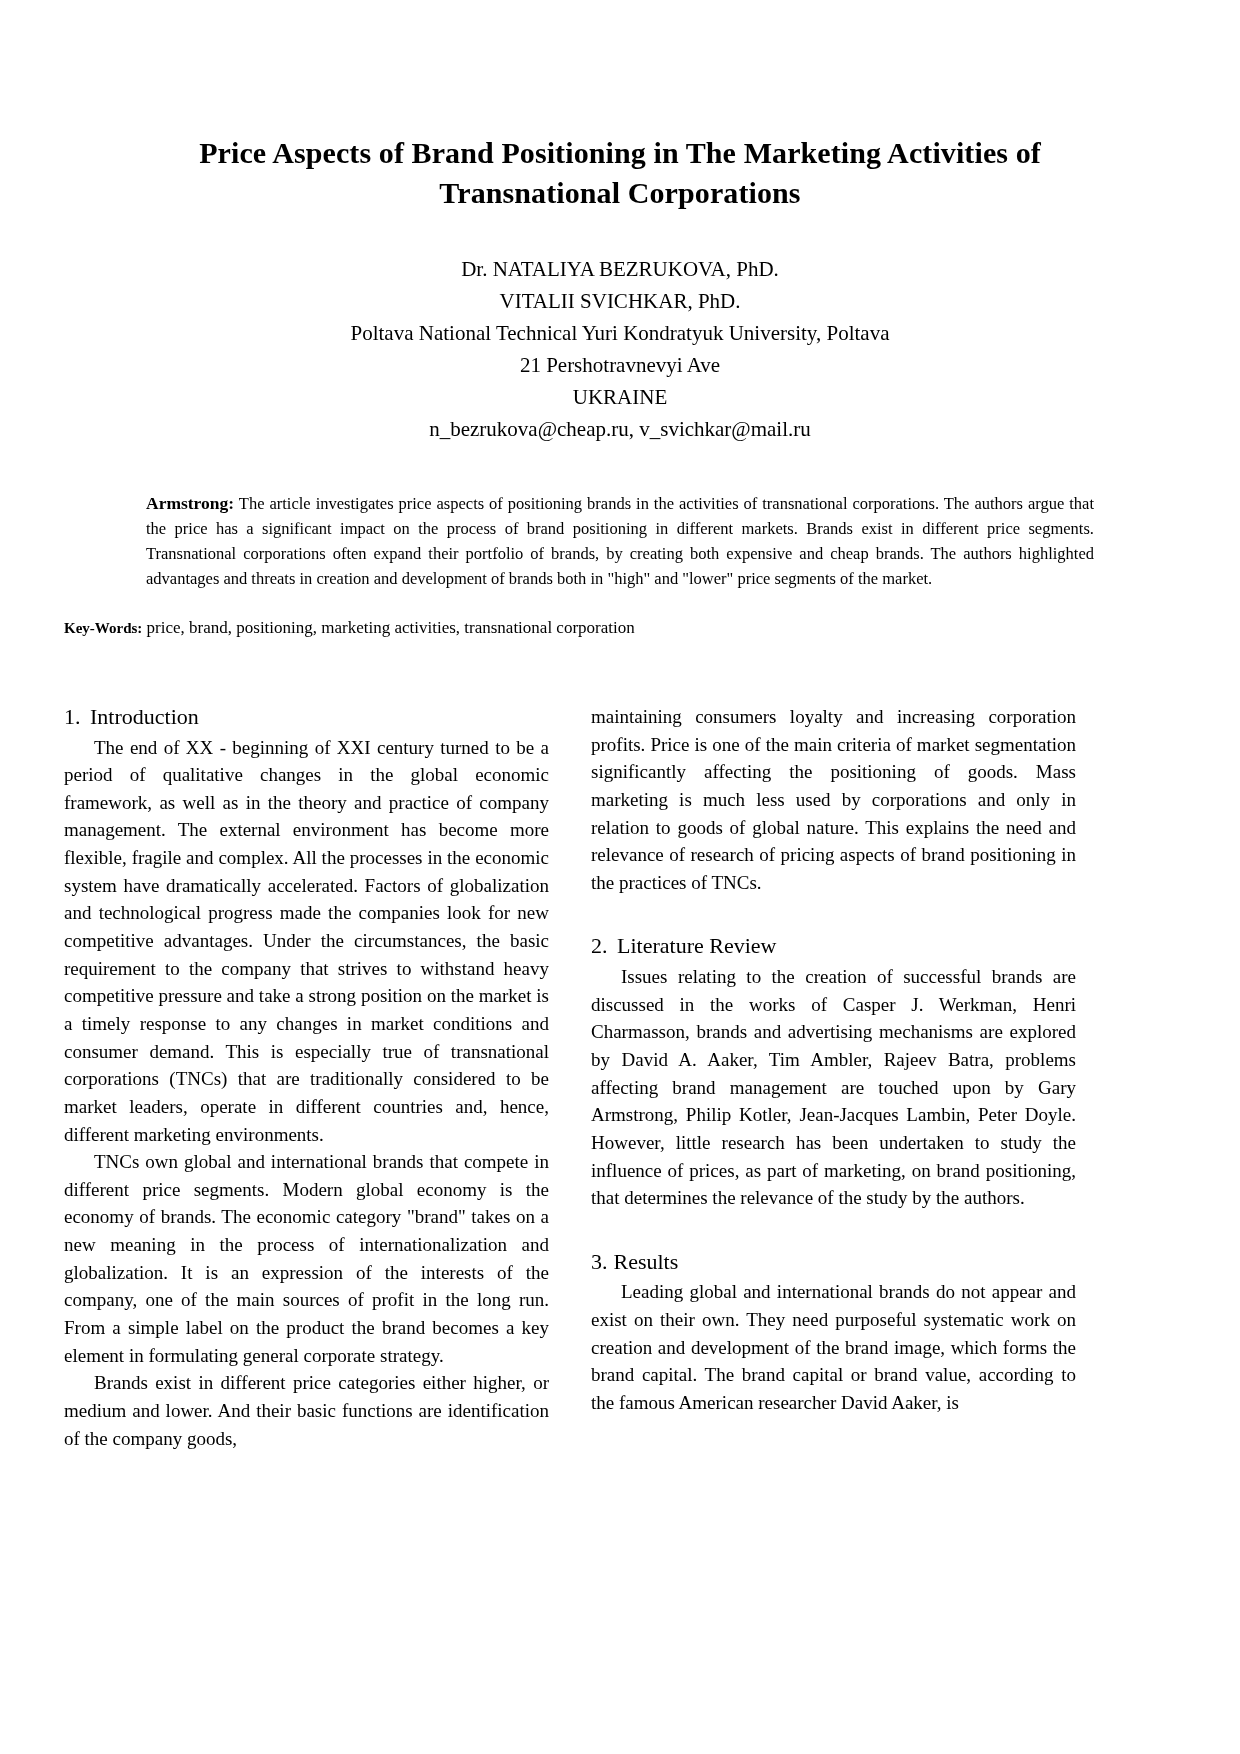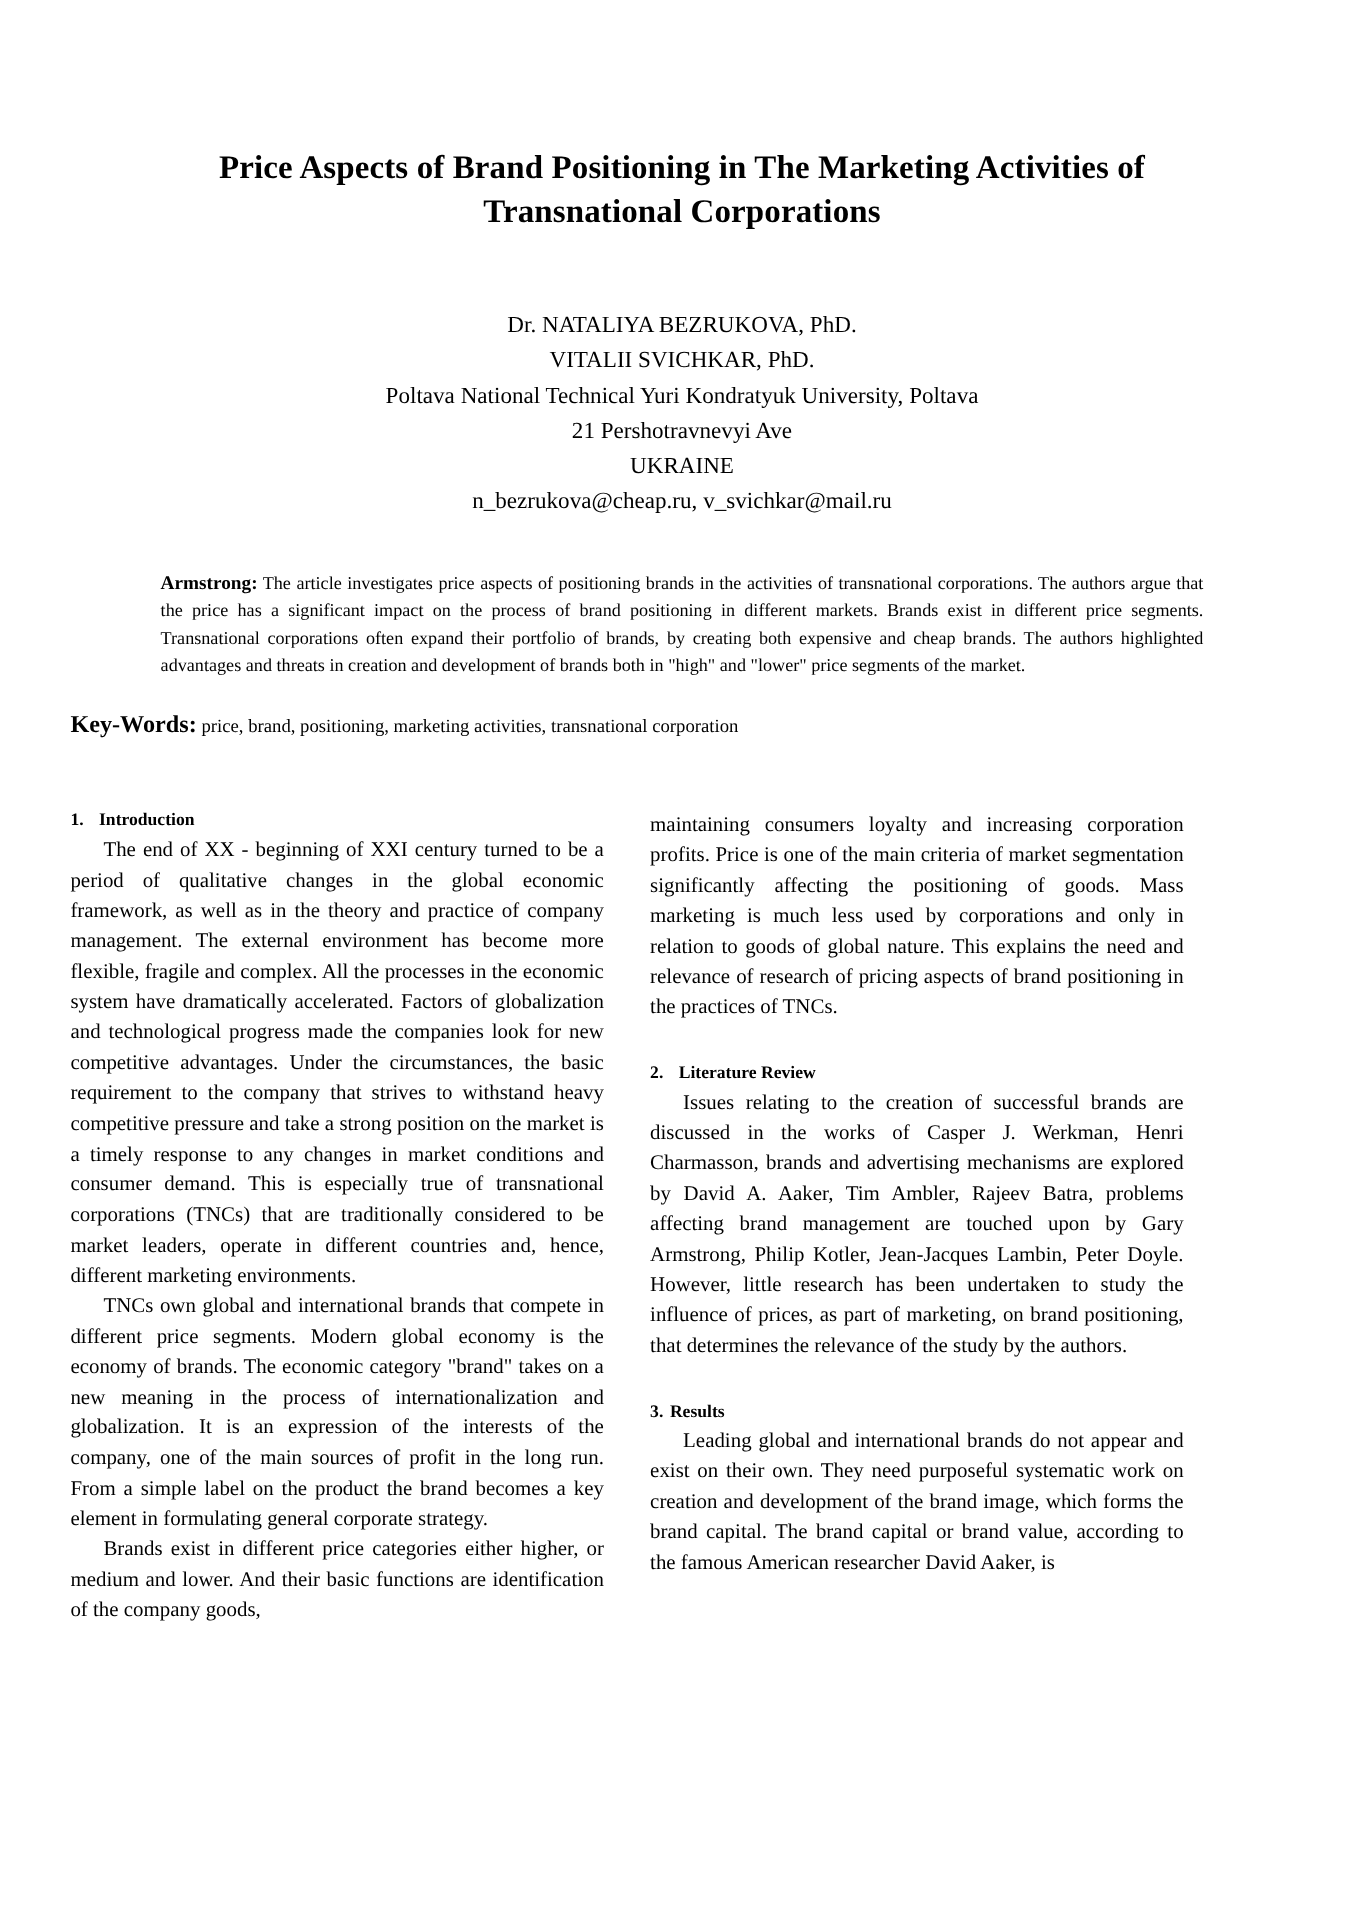--- a/index.html
+++ b/index.html
@@ -41,7 +41,7 @@
   
   .author-block {
     text-align: center;
-    margin-top: 68px;
+    margin-top: 42px;
     font-size: 21px;
     line-height: 1.52;
   }

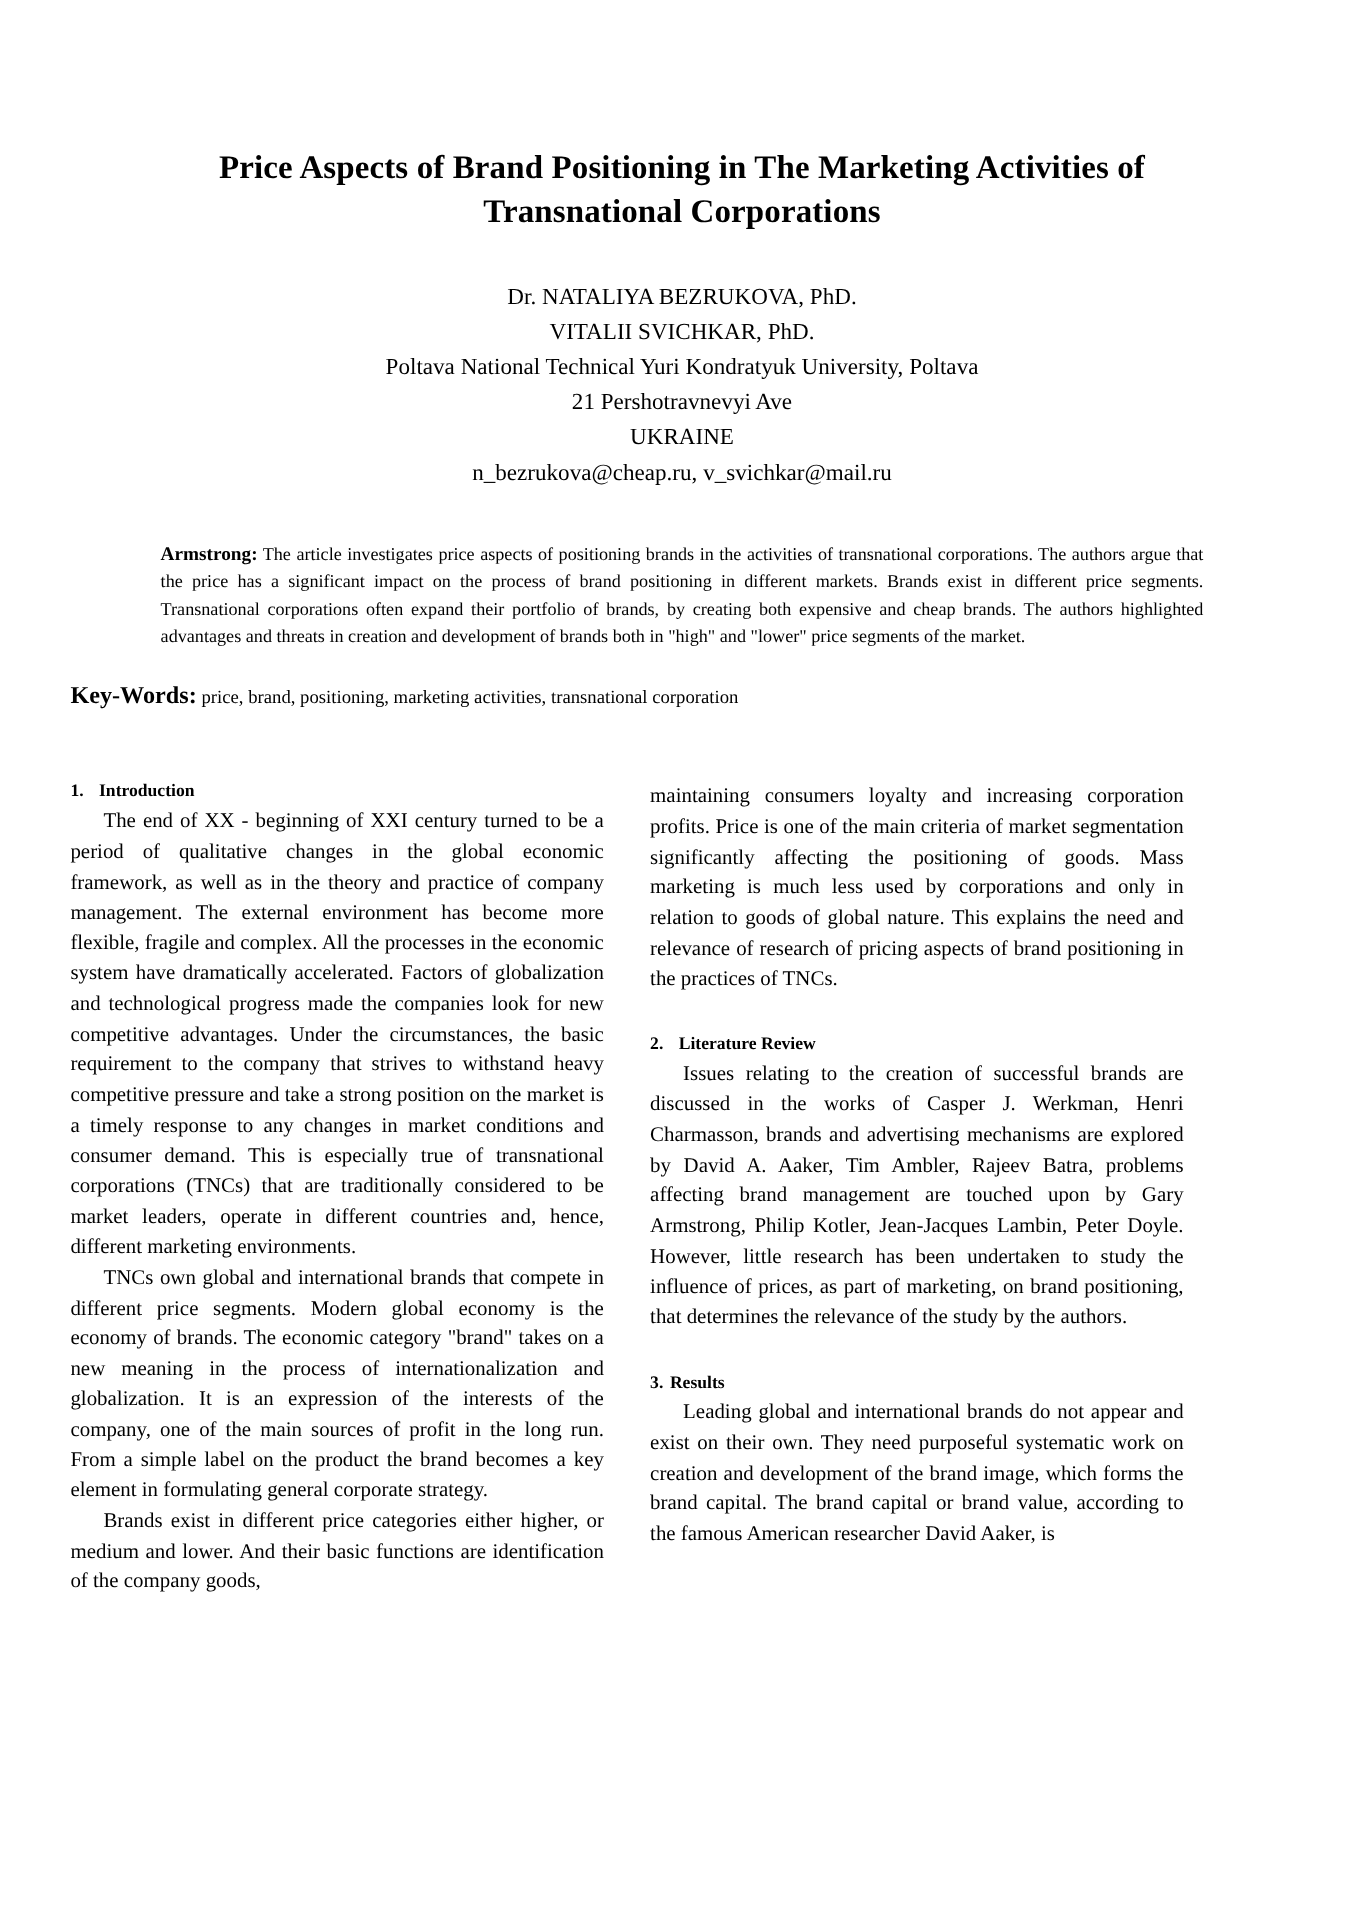--- a/index.html
+++ b/index.html
@@ -73,7 +73,7 @@
   }
   .keywords-label {
     font-weight: bold;
-    font-size: 22px;
+    font-size: 15px;
   }
 
   

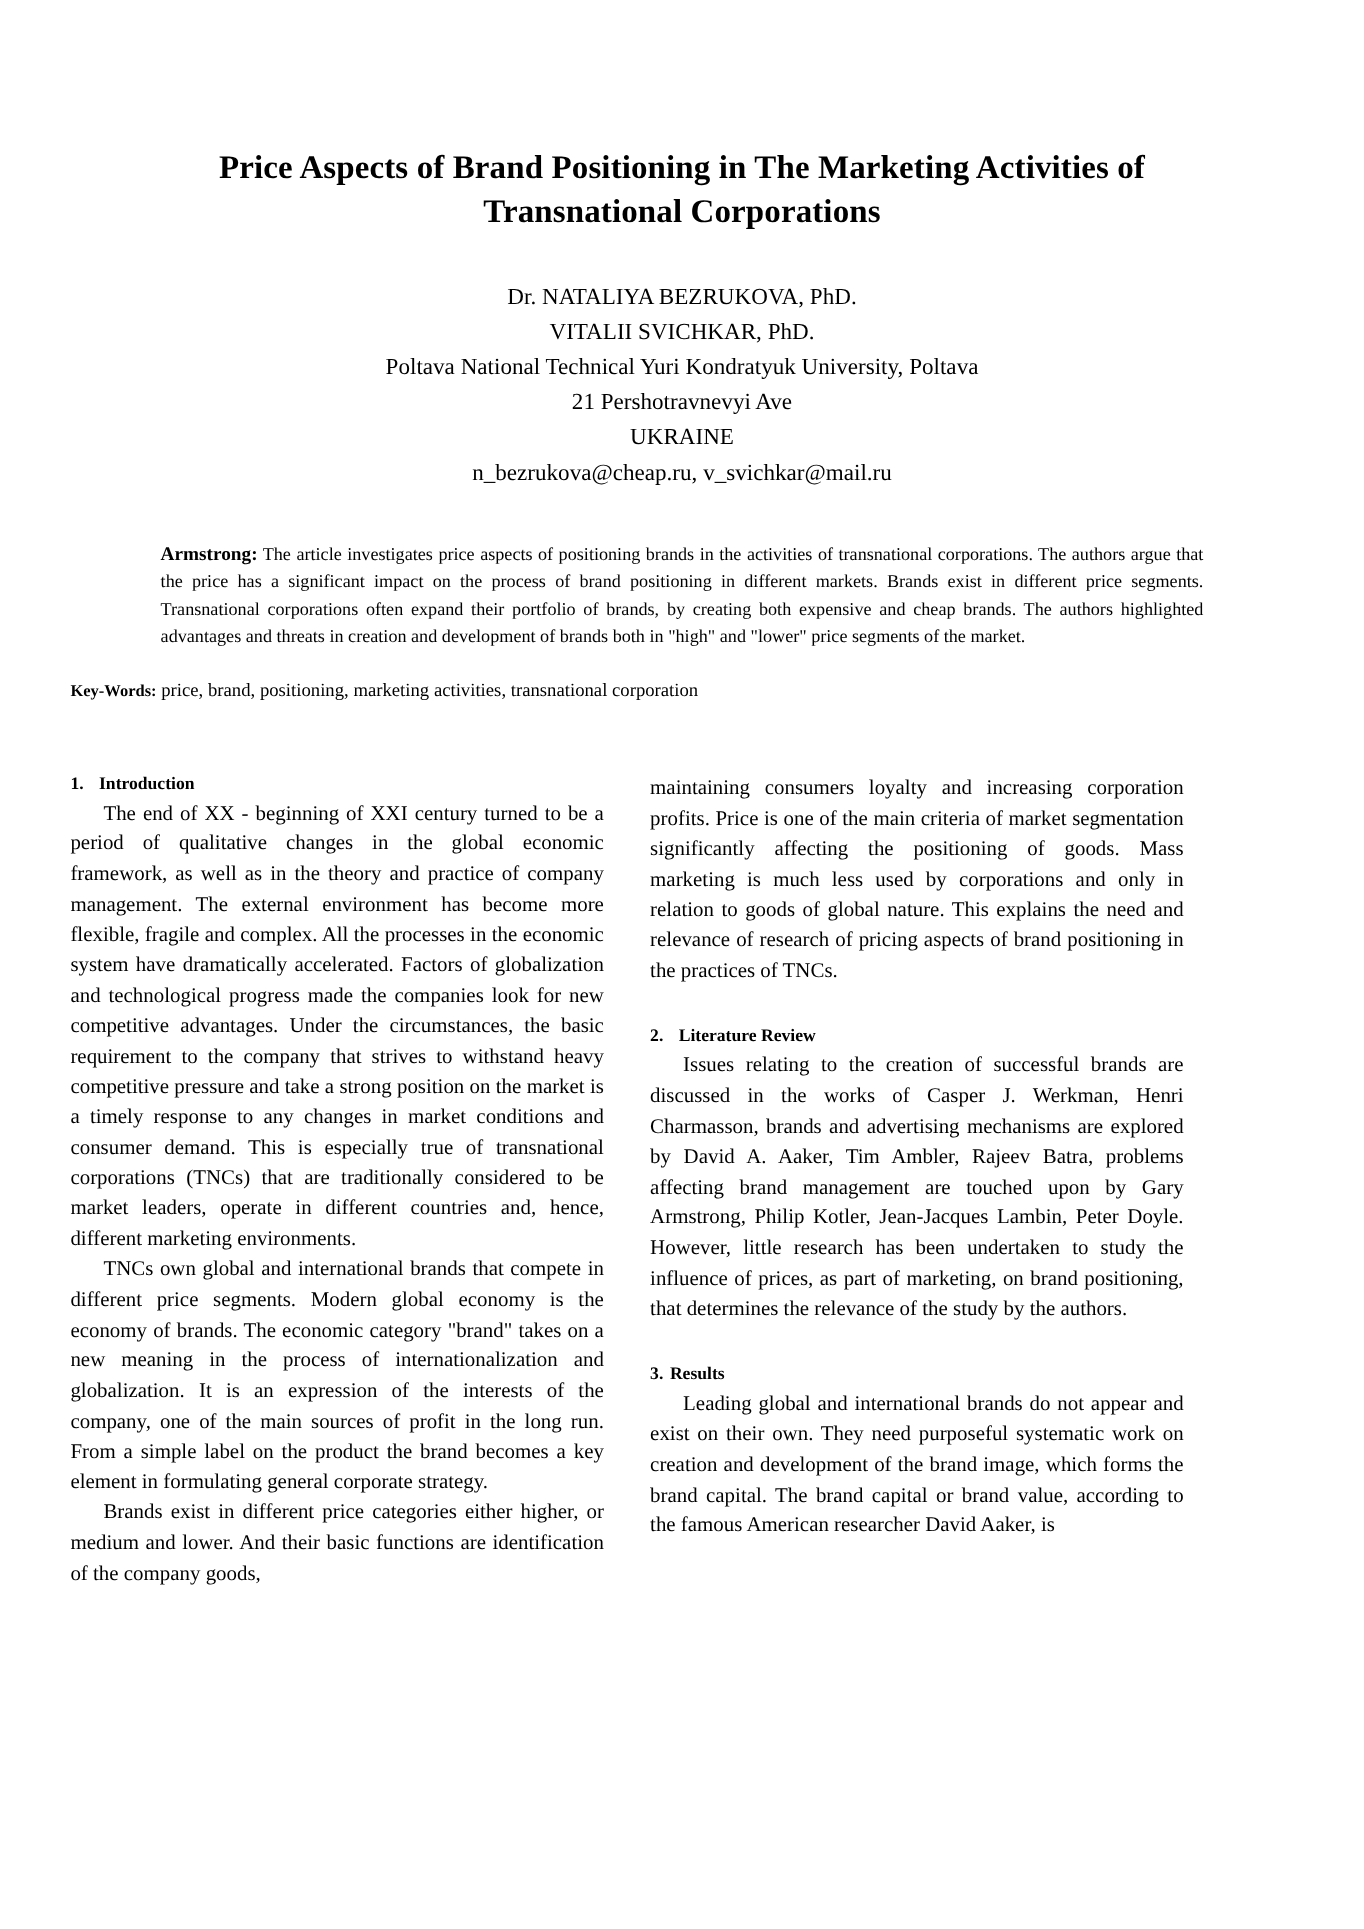--- a/index.html
+++ b/index.html
@@ -88,8 +88,8 @@
     flex: 0 0 485px;
   }
   .section-heading {
-    font-size: 16px;
-    font-weight: bold;
+    font-size: 22px;
+    font-weight: normal;
     margin: 0 0 2px 0;
     line-height: 1.3;
   }

